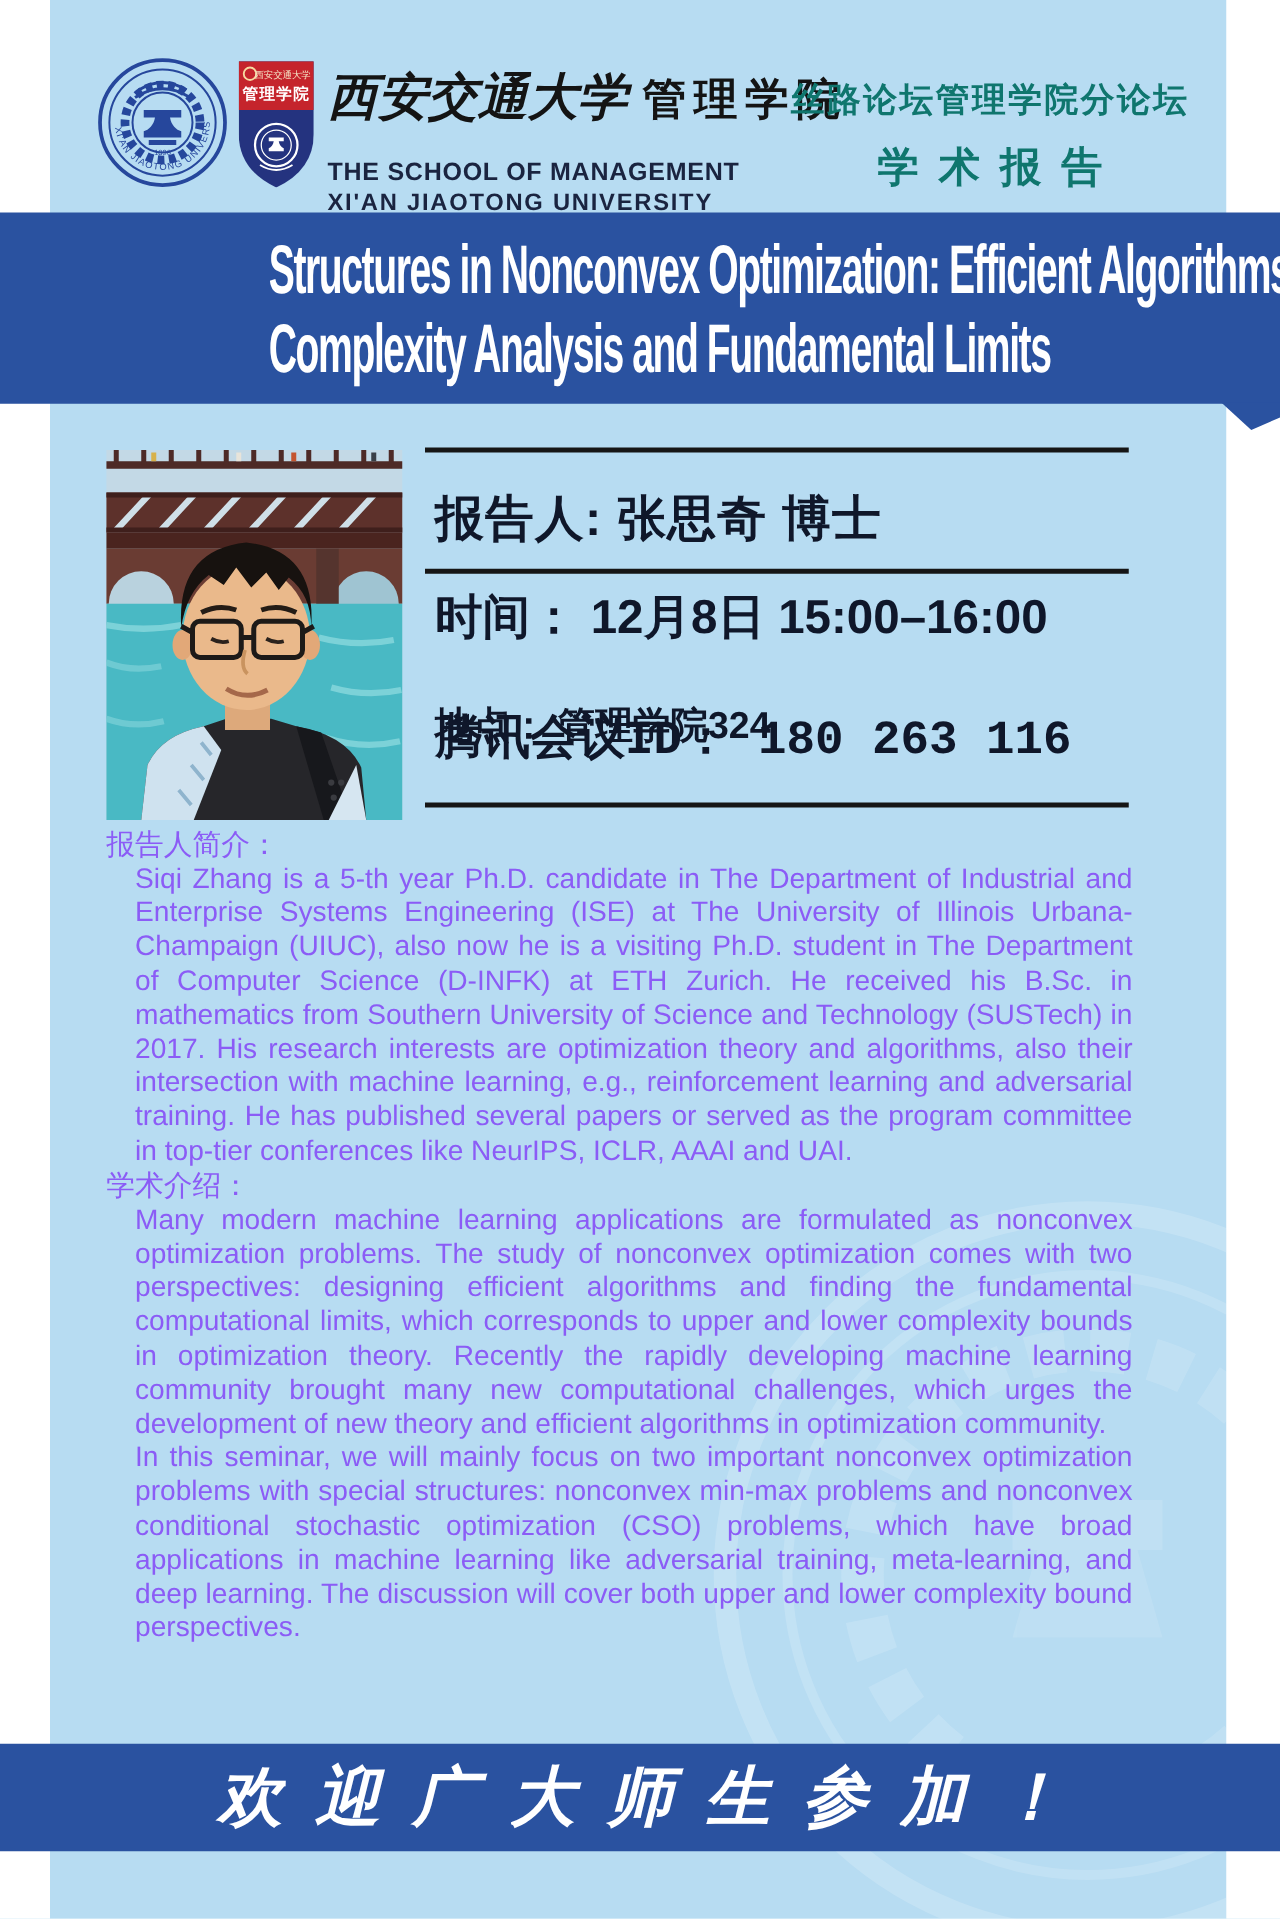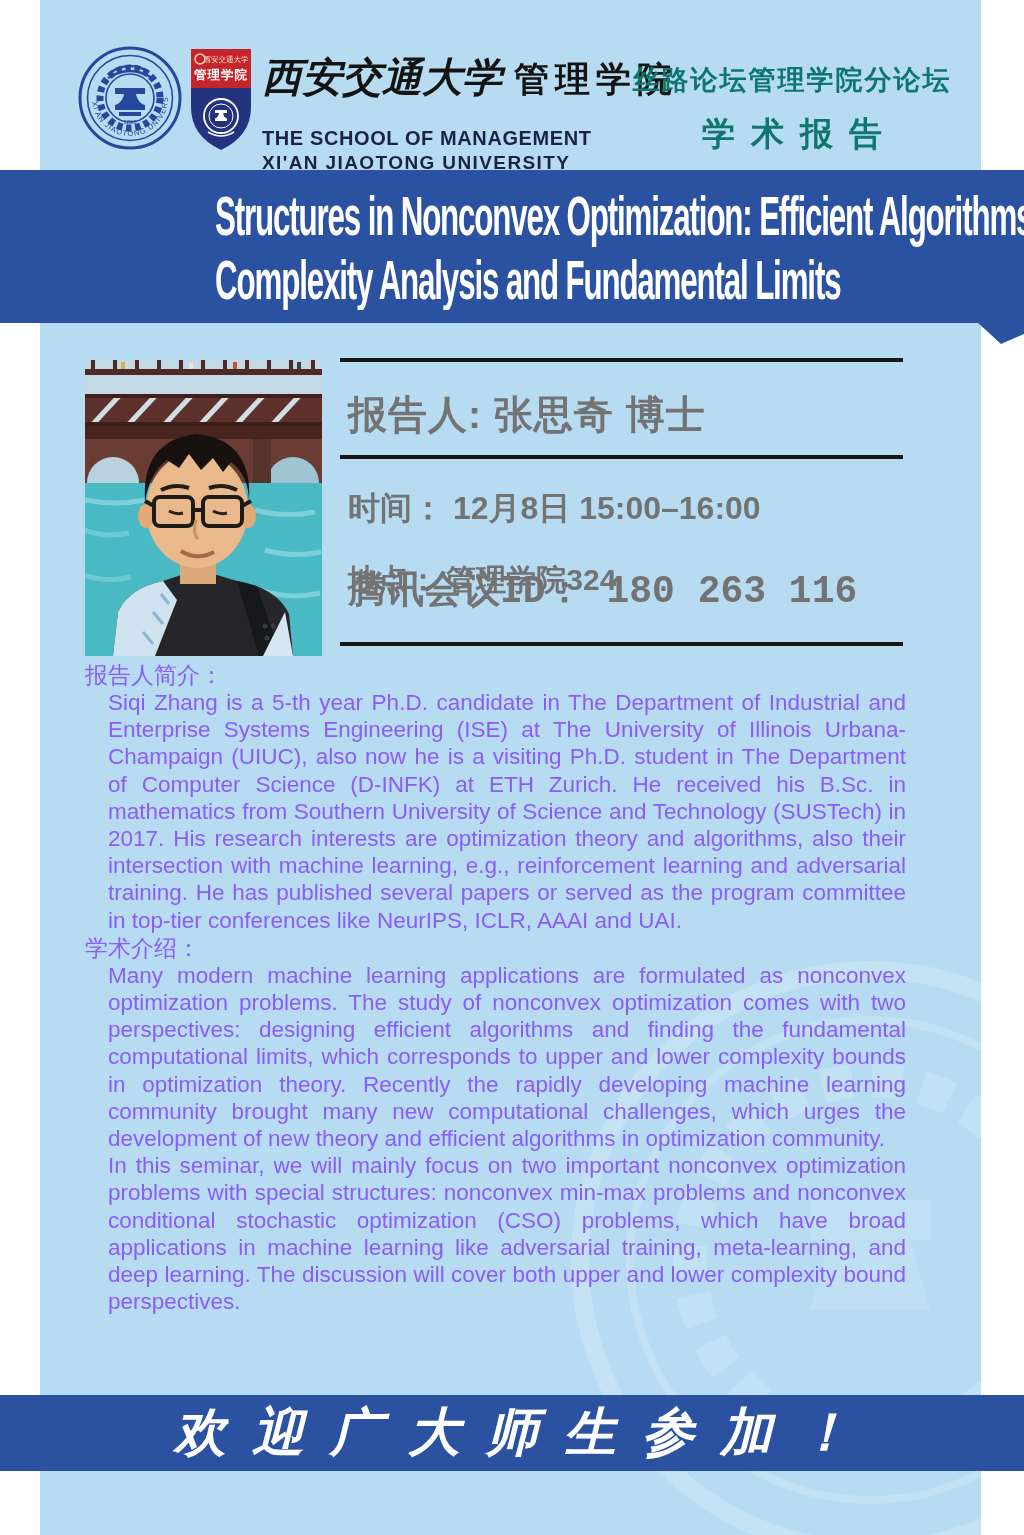--- a/index.html
+++ b/index.html
@@ -36,7 +36,7 @@
   
   .rule{position:absolute;left:340px;width:563px;height:4px;background:#161616;}
   .rule1{top:358px}.rule2{top:455px}.rule3{top:642px}
-  .detail{position:absolute;left:348px;font-weight:bold;color:#737373;white-space:nowrap;}
+  .detail{position:absolute;left:348px;font-weight:bold;color:#0f172a;white-space:nowrap;}
   .speaker{top:388px;font-size:39px;letter-spacing:1px;}
   .time{top:487px;font-size:32px;}
   .loc{top:560px;font-size:30px;}

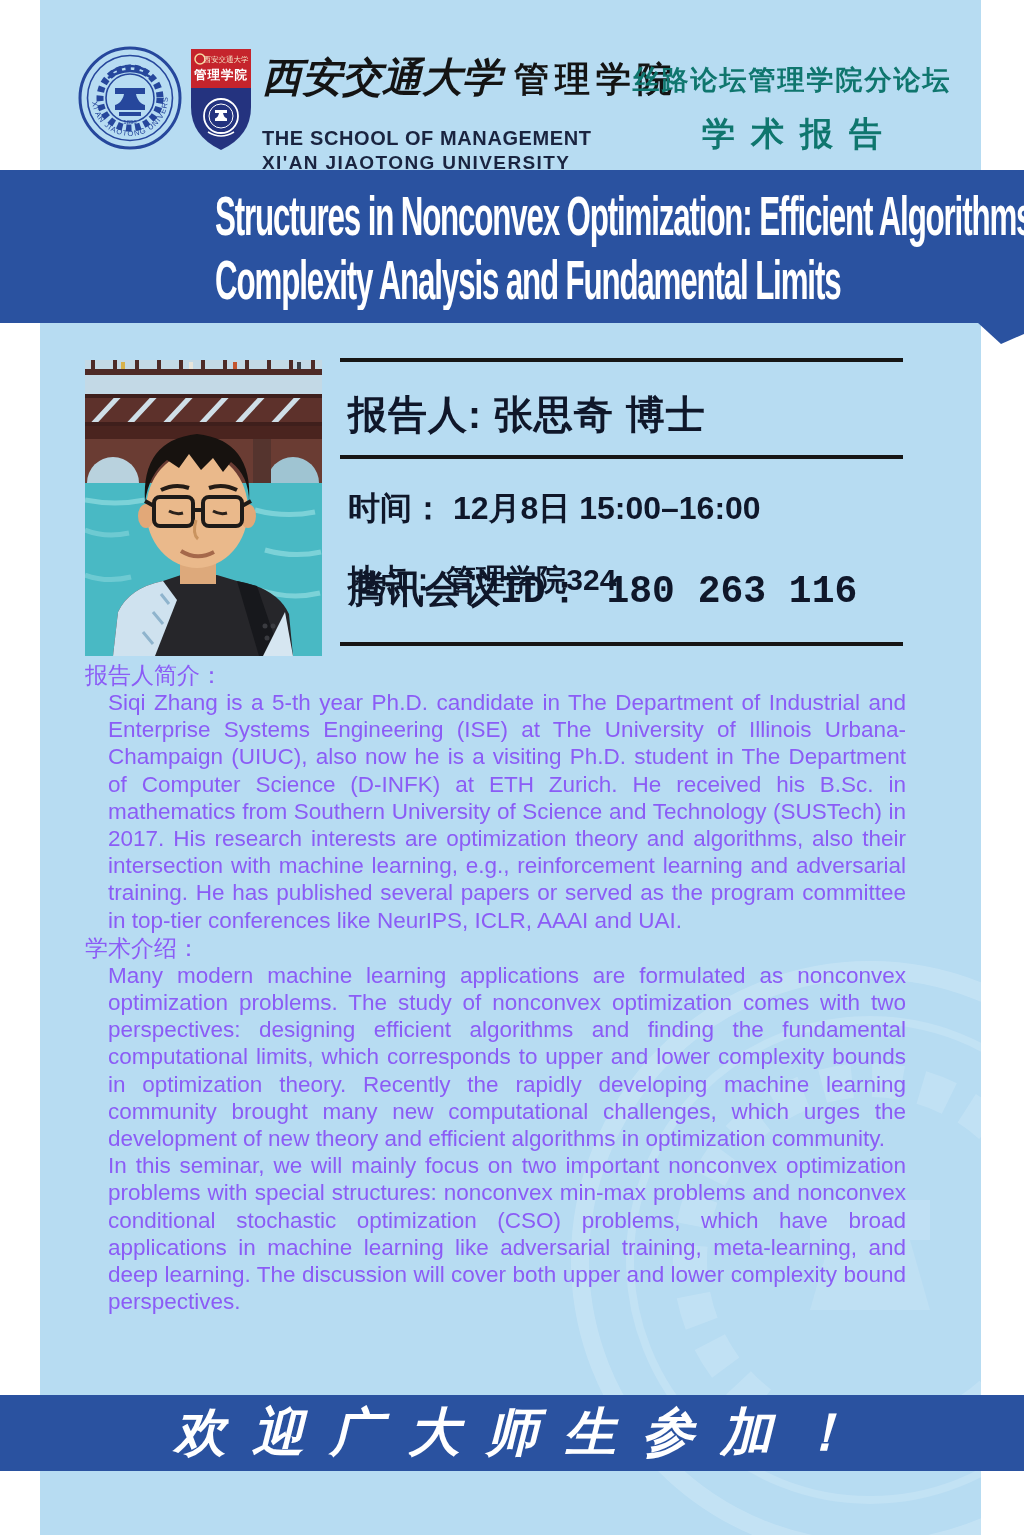--- a/index.html
+++ b/index.html
@@ -38,7 +38,7 @@
   .rule1{top:358px}.rule2{top:455px}.rule3{top:642px}
   .detail{position:absolute;left:348px;font-weight:bold;color:#0f172a;white-space:nowrap;}
   .speaker{top:388px;font-size:39px;letter-spacing:1px;}
-  .time{top:487px;font-size:32px;}
+  .time{top:468px;font-size:38px;}
   .loc{top:560px;font-size:30px;}
   .meet{top:564px;font-size:38px;font-family:Liberation Mono, monospace;}
 

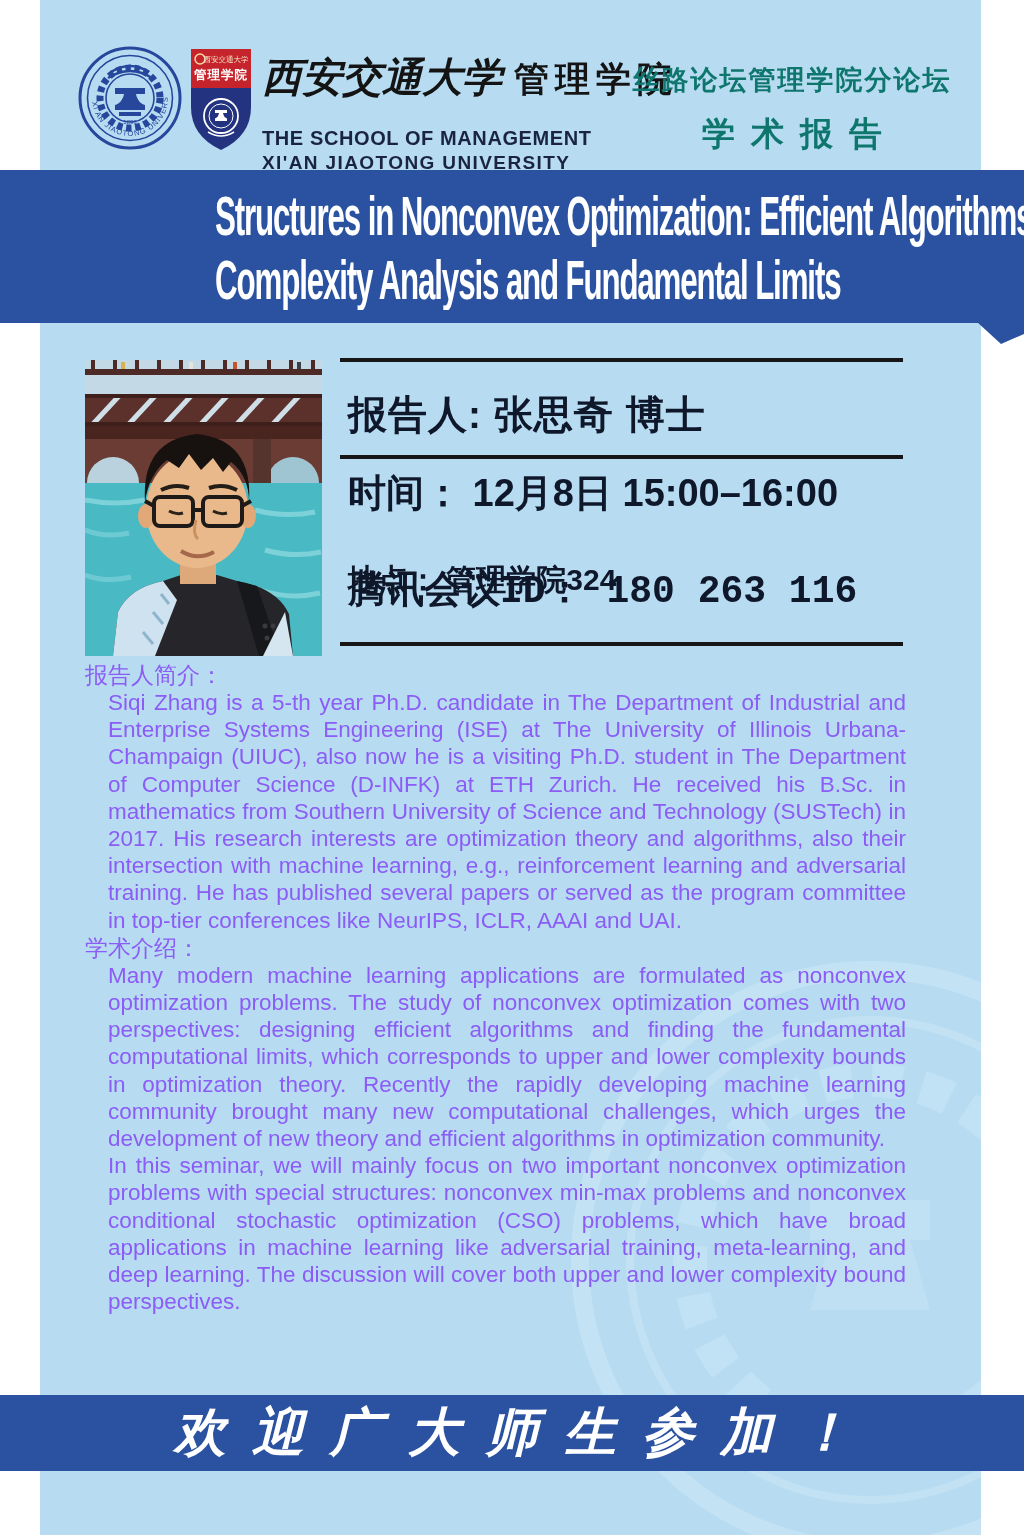--- a/index.html
+++ b/index.html
@@ -48,7 +48,7 @@
   .body-text{font-size:22.5px;line-height:27.2px;text-align:justify;text-align-last:left;margin-left:23px;}
 
   
-  .footer-banner{position:absolute;left:0;top:1395px;width:1024px;height:76px;background:#2a52a0;display:flex;align-items:center;justify-content:center;}
+  .footer-banner{position:absolute;left:0;top:1395px;width:1024px;height:86px;background:#2a52a0;display:flex;align-items:center;justify-content:center;}
   .footer-text{color:#ffffff;font-size:52px;font-weight:bold;font-style:italic;letter-spacing:26px;padding-left:26px;white-space:nowrap;}
 </style>
 </head>

